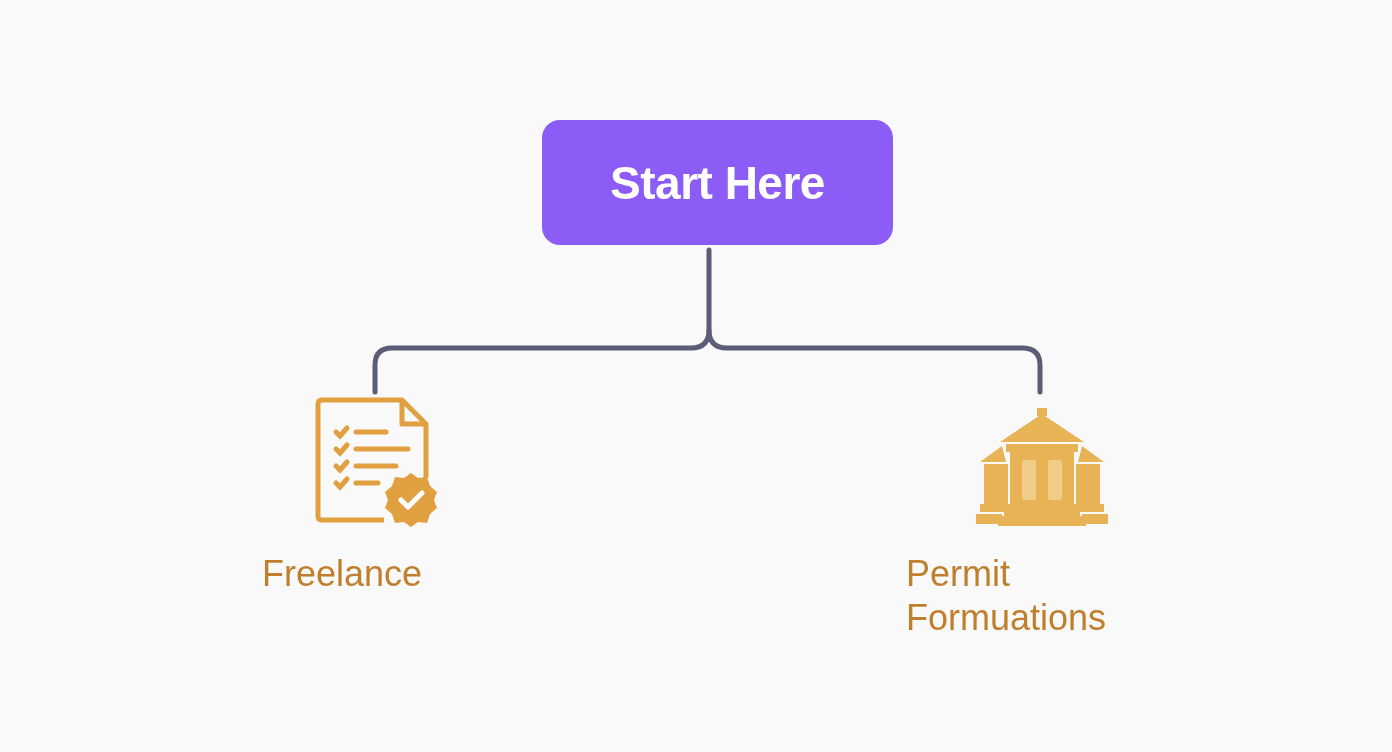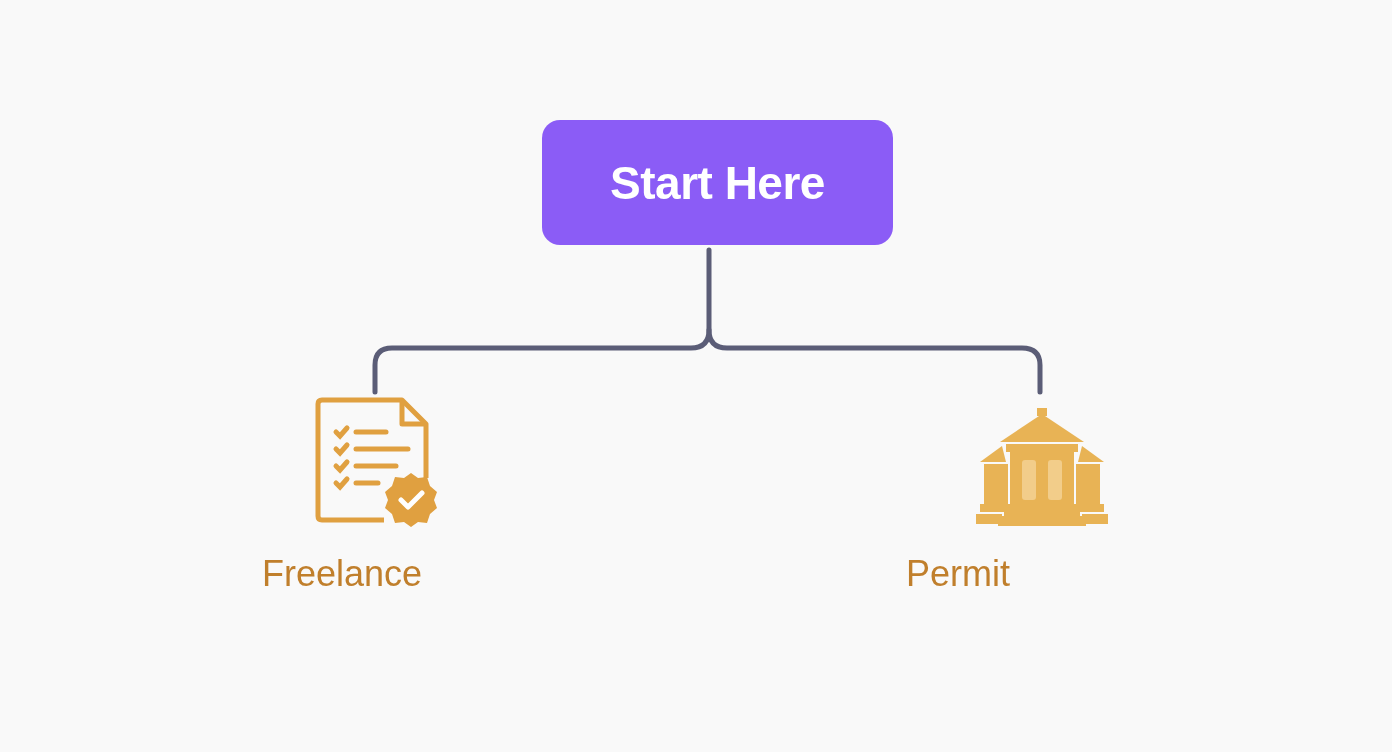--- a/index.html
+++ b/index.html
@@ -101,6 +101,7 @@
 
 <div class="label" style="left:906px;top:552px;width:252px;">
   <div>Permit</div>
+  <div>Formuations</div>
 </div>
 
 </body></html>

